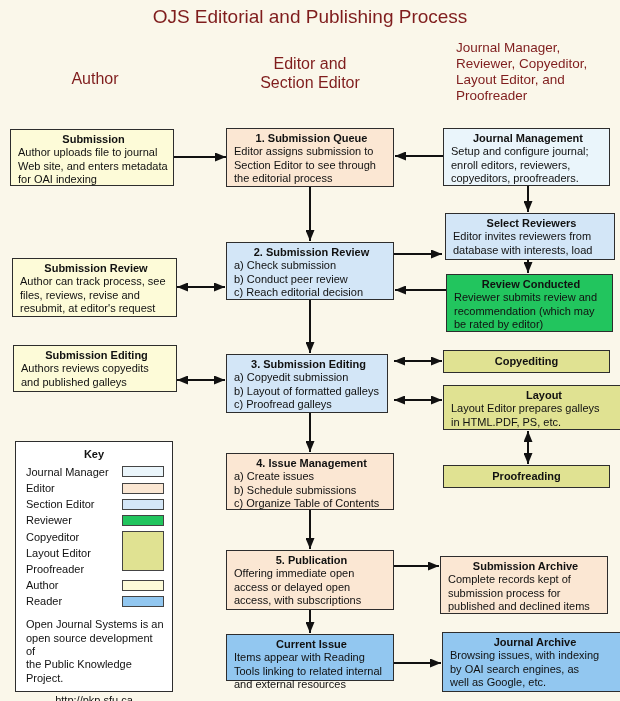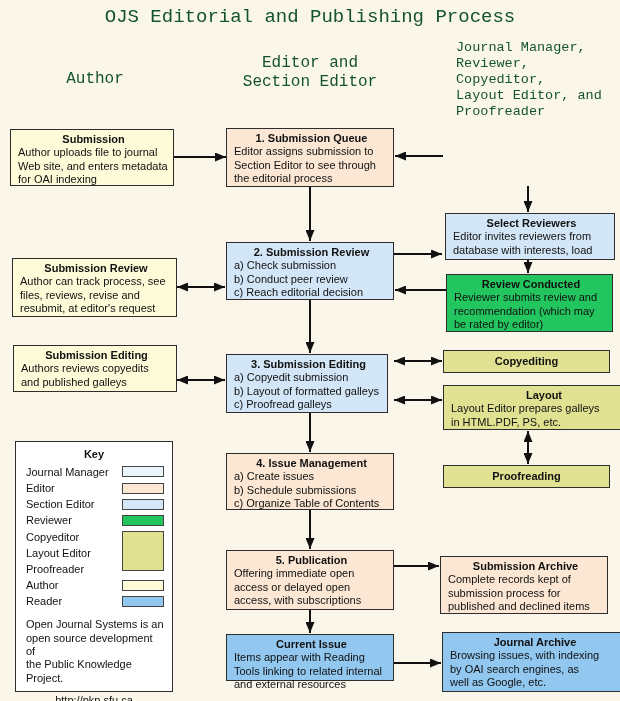--- a/index.html
+++ b/index.html
@@ -7,7 +7,7 @@
        font-family:"Liberation Sans",sans-serif;color:#111;}
   .stage{position:absolute;left:0;top:0;width:620px;height:701px;}
   svg.arrows{position:absolute;left:0;top:0;z-index:1;}
-  .hdr{position:absolute;z-index:2;font-family:Liberation Mono, monospace;color:#14532d;white-space:pre-line;}
+  .hdr{position:absolute;z-index:2;font-family:Liberation Sans, sans-serif;color:#7f1d1d;white-space:pre-line;}
   .title{left:0;top:6px;width:620px;text-align:center;font-size:19px;}
   .hdr-author{left:30px;top:70px;width:130px;text-align:center;font-size:16px;}
   .hdr-editor{left:225px;top:54px;width:170px;text-align:center;font-size:16px;line-height:19px;}

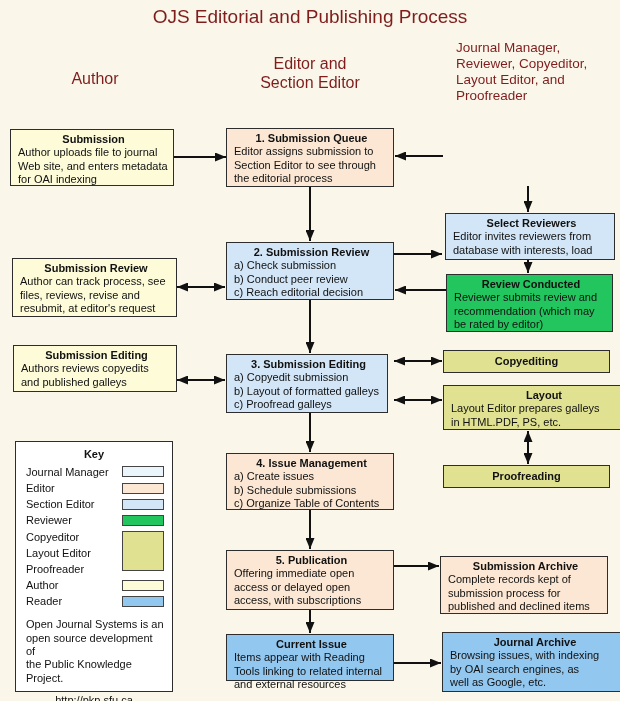--- a/index.html
+++ b/index.html
@@ -90,6 +90,12 @@
 the editorial process</div>
   </div>
 
+  <div class="box c-paleblue" style="left:443px;top:128px;width:167px;height:58px;">
+    <div class="t">Journal Management</div>
+    <div class="b">Setup and configure journal;
+enroll editors, reviewers,
+copyeditors, proofreaders.</div>
+  </div>
 
   <div class="box c-blue" style="left:445px;top:213px;width:170px;height:47px;">
     <div class="t">Select Reviewers</div>

